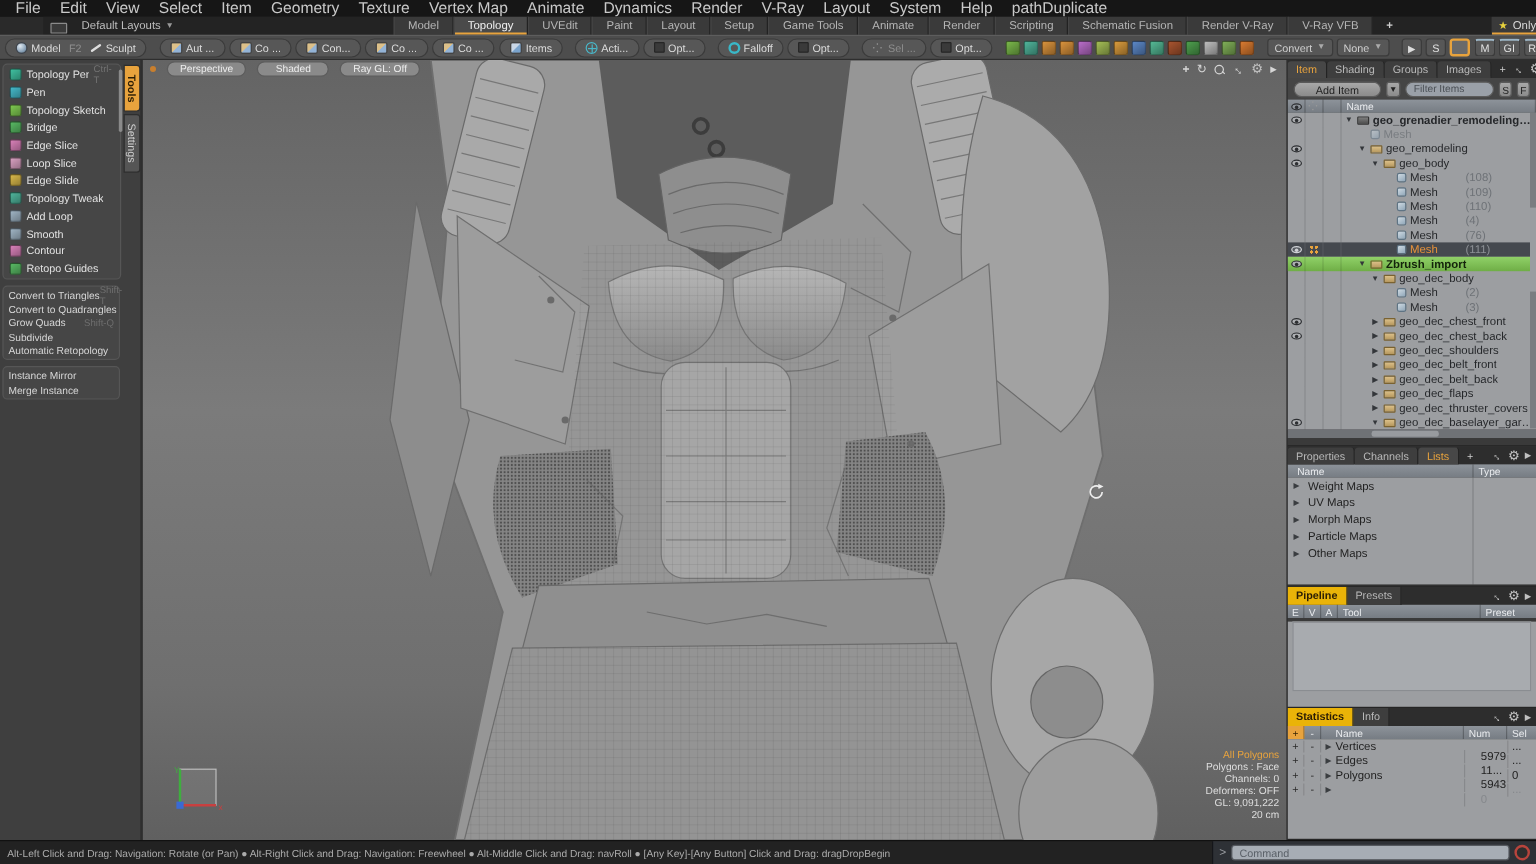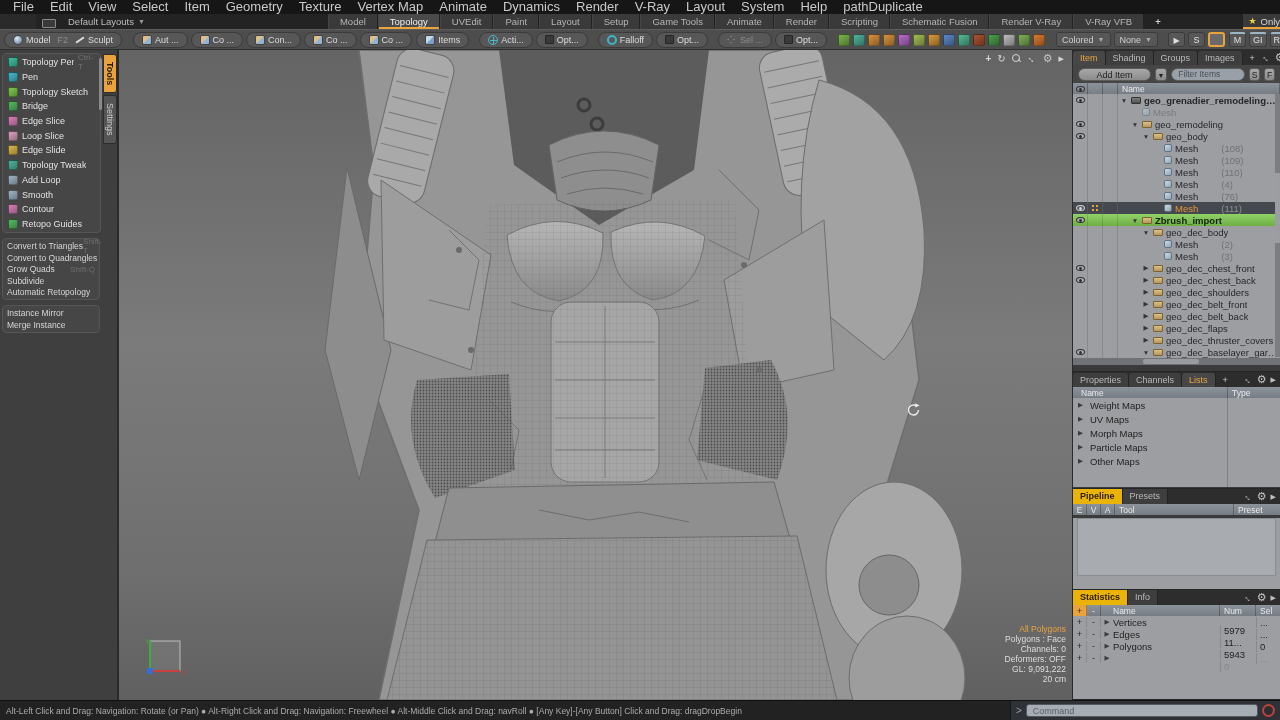--- a/index.html
+++ b/index.html
@@ -366,7 +366,7 @@
       </div>
     <span class="tsep"></span>
     <span class="ddpill">
-        <span>Colored</span>
+        <span>Convert</span>
         <span class="caret">▼</span>
       </span>
     <span class="ddpill">

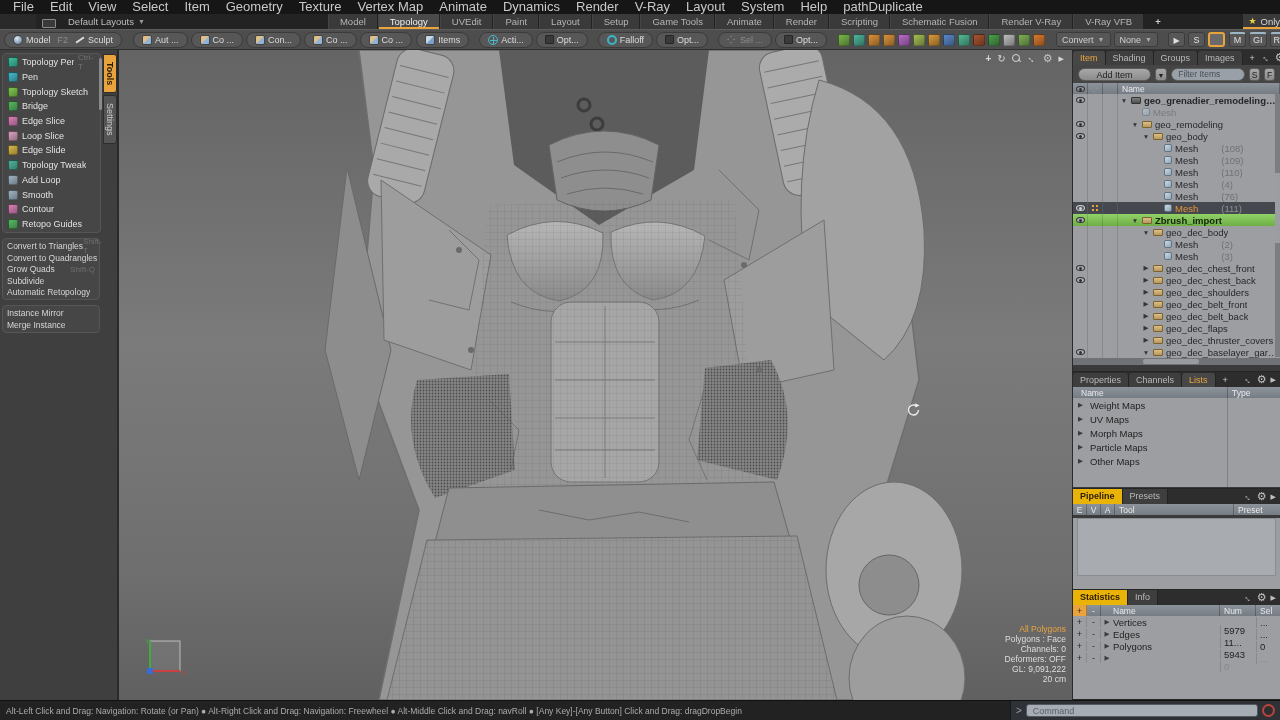--- a/index.html
+++ b/index.html
@@ -535,6 +535,12 @@
         <circle cx="640" cy="320" r="3" fill="#6a6a6a"></circle>
     </svg>
 
+    <div id="vpheader">
+      <span class="vpdot"></span>
+      <span class="vppill">Perspective</span>
+      <span class="vppill">Shaded</span>
+      <span class="vppill">Ray GL: Off</span>
+    </div>
 
     <div id="vpnav">
       <span style="font-weight:bold;">+</span>

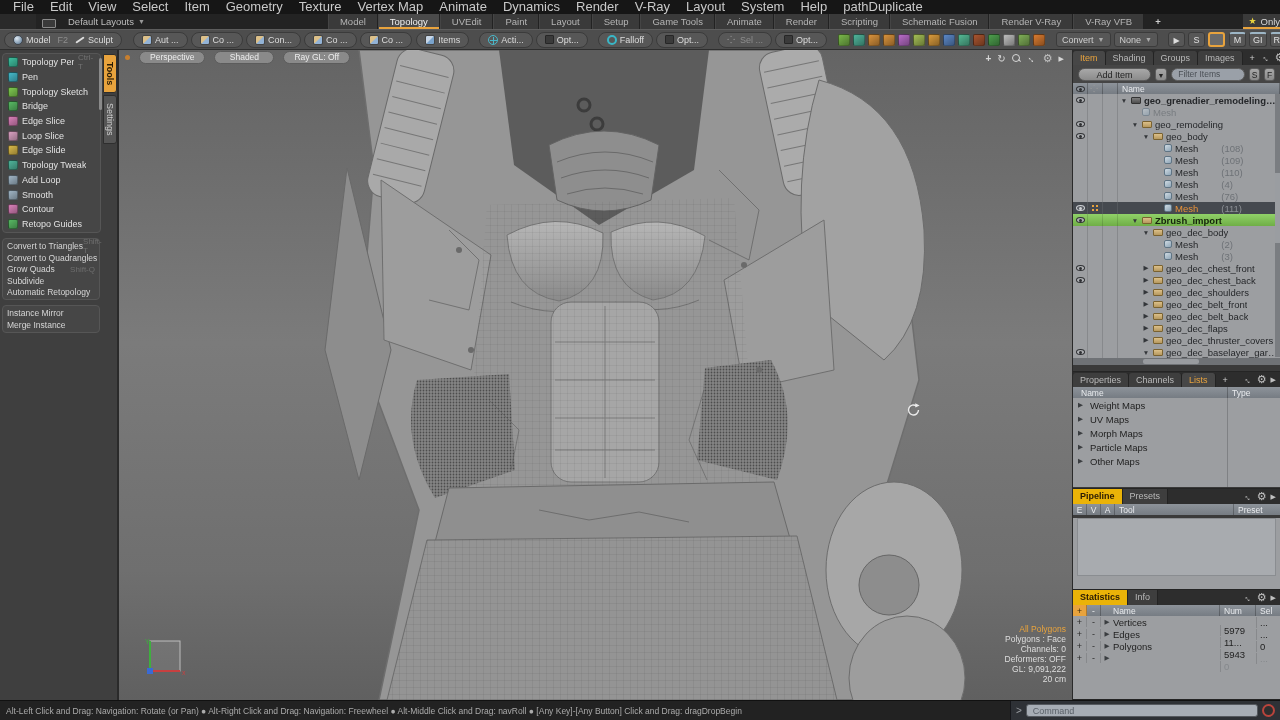--- a/index.html
+++ b/index.html
@@ -179,7 +179,7 @@
   .srow .pc { width:14px; text-align:center; border-right:1px solid rgba(0,0,0,.13); font-size:9px; color:#2b2b2b; }
   .srow .arrow { width:12px; text-align:center; font-size:6.5px; color:#3a3d40; }
   .srow .lbl { flex:1; }
-  .srow .num { width:36px; border-left:1px solid rgba(0,0,0,.13); padding-left:3px;margin-top:16px; }
+  .srow .num { width:36px; border-left:1px solid rgba(0,0,0,.13); padding-left:13px;margin-top:16px; }
   .srow .selv { width:24px; border-left:1px solid rgba(0,0,0,.13); padding-left:3px; }
   .srow.muted { color:#85888c; }
   .hc.plusho { background:#e8a33d; color:#3a2705; width:14px; justify-content:center; padding:0; }

